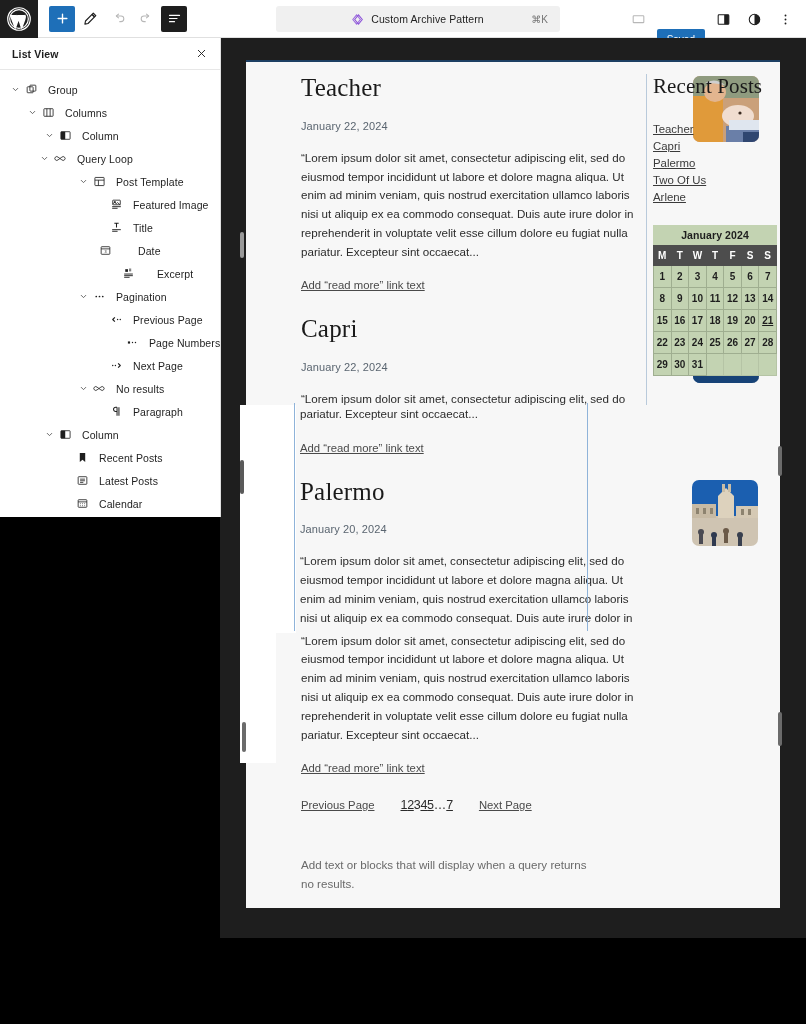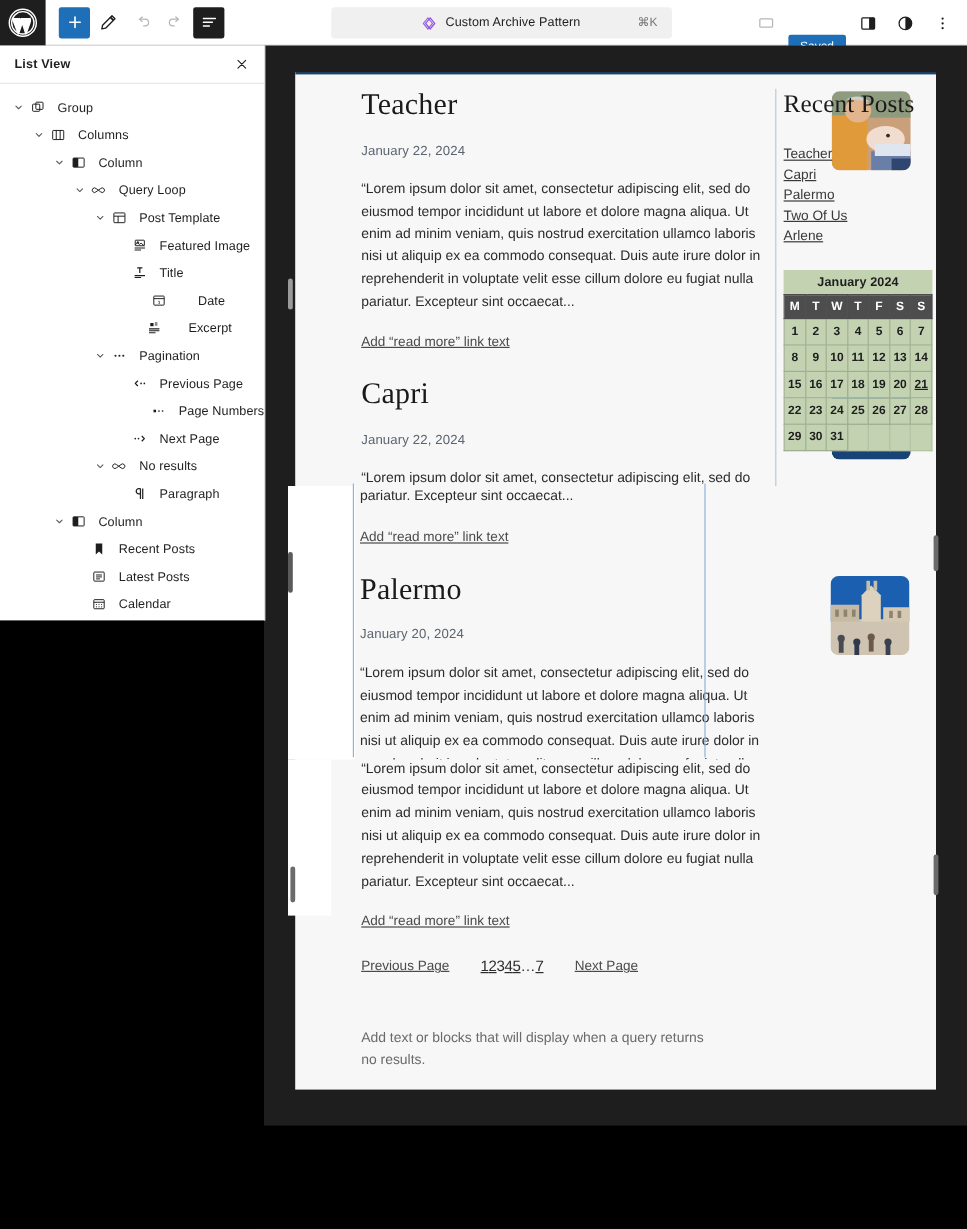--- a/index.html
+++ b/index.html
@@ -566,7 +566,7 @@
           </span>
           <span class="lv-label">Column</span>
         </div>
-        <div class="lv-row" style="padding-left: 59px;">
+        <div class="lv-row" style="padding-left: 37px;">
           <span class="lv-chev">
             <svg viewBox="0 0 24 24" fill="none" stroke="currentColor" stroke-width="2.4" stroke-linecap="round" stroke-linejoin="round">
               <path d="M6 9l6 6 6-6"></path>

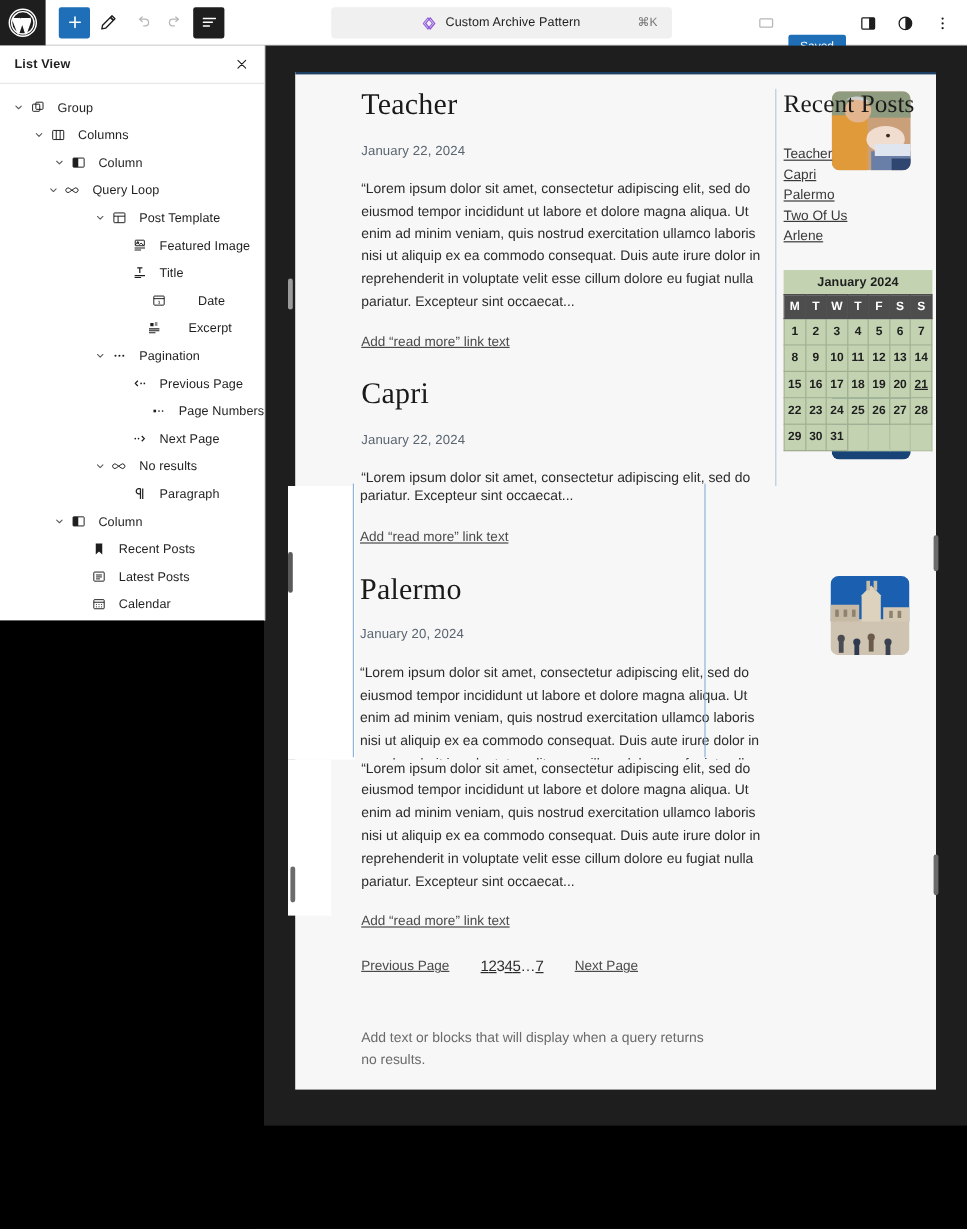--- a/index.html
+++ b/index.html
@@ -623,7 +623,7 @@
           </span>
           <span class="lv-label">Title</span>
         </div>
-        <div class="lv-row" style="padding-left: 93px; gap: 16px;">
+        <div class="lv-row" style="padding-left: 66px; gap: 16px;">
           <span class="lv-chev blank">
             <svg viewBox="0 0 24 24" fill="none" stroke="currentColor" stroke-width="2.4" stroke-linecap="round" stroke-linejoin="round">
               <path d="M6 9l6 6 6-6"></path>

